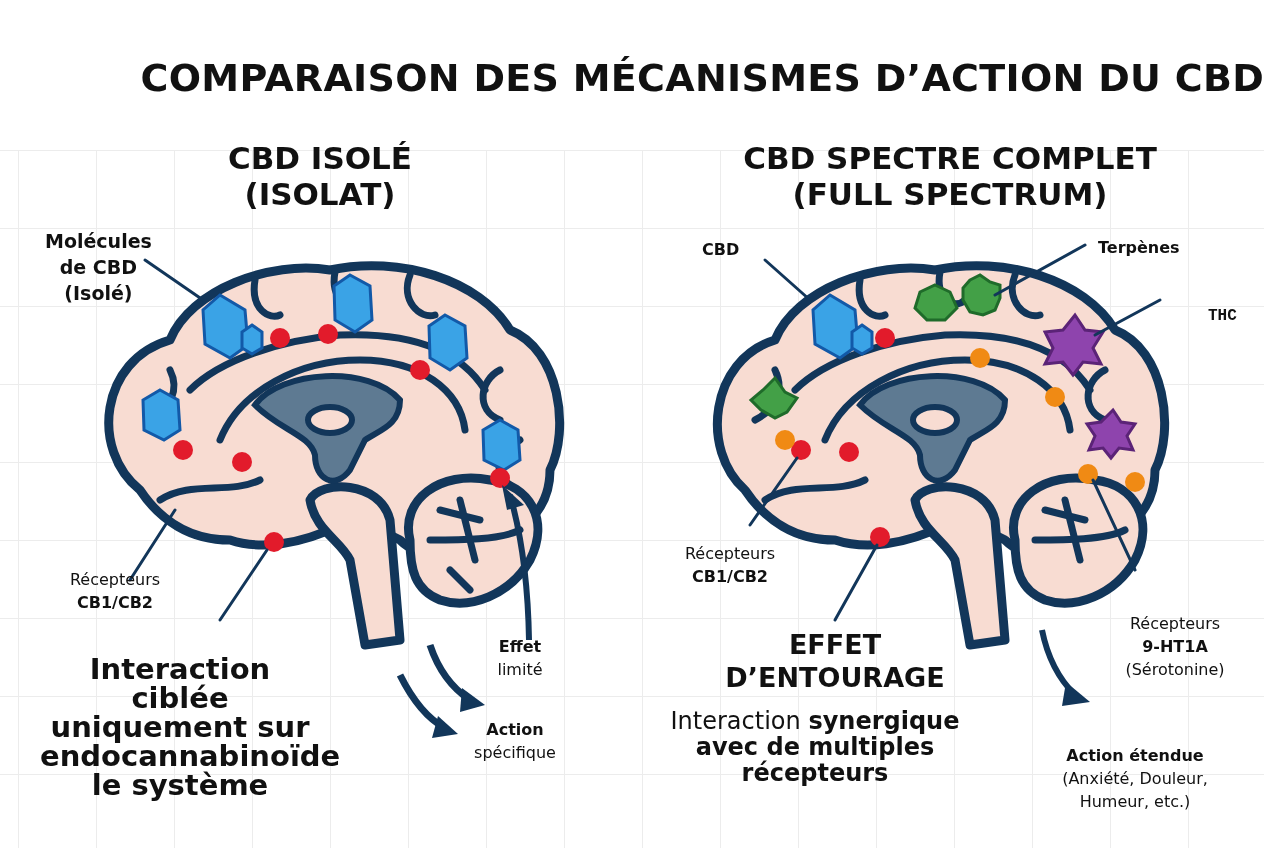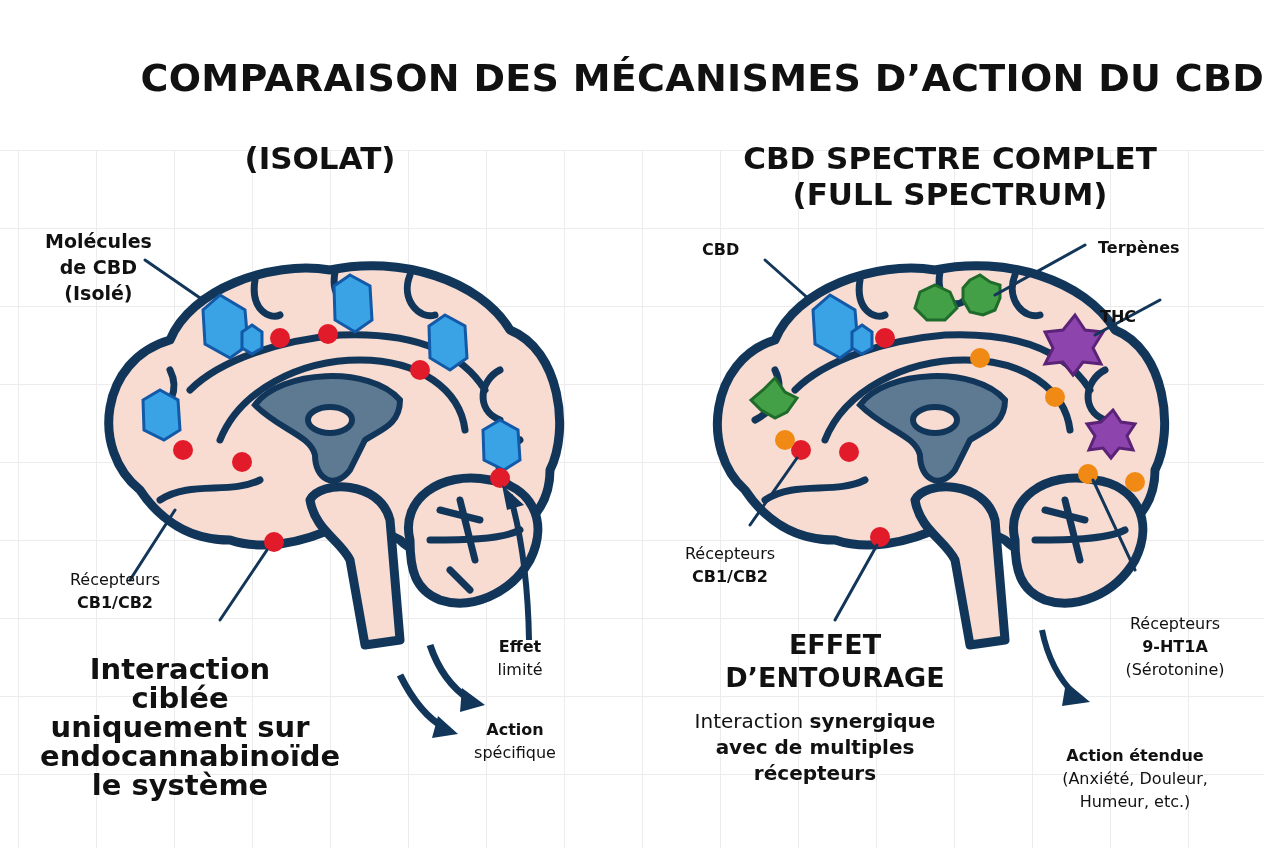--- a/index.html
+++ b/index.html
@@ -30,6 +30,7 @@
 <div class="abs title">COMPARAISON DES MÉCANISMES D’ACTION DU CBD</div>
 
 <div class="abs section-title" style="left:170px; top:140px; width:300px;">
+  <div>CBD ISOLÉ</div>
   <div>(ISOLAT)</div>
 </div>
 

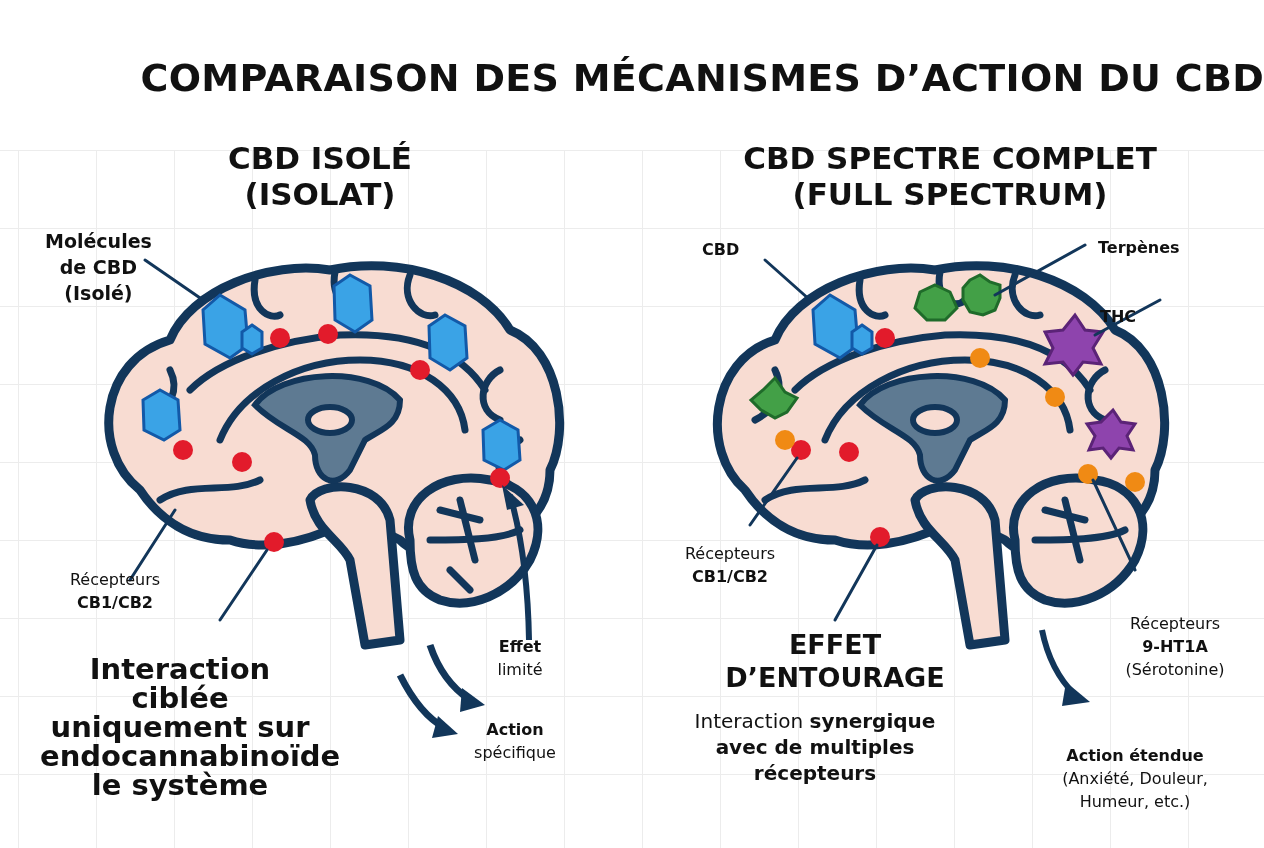--- a/index.html
+++ b/index.html
@@ -196,7 +196,7 @@
 
 <div class="abs lbl b" style="left:702px; top:238px;">CBD</div>
 <div class="abs lbl b" style="left:1098px; top:236px;">Terpènes</div>
-<div class="abs lbl b" style="left:1100px; top:305px;">THC</div>
+<div class="abs lbl b" style="left:1208px; top:305px;font-family:Liberation Mono, monospace;">THC</div>
 
 <div class="abs lbl center" style="left:655px; top:542px; width:150px;">
   <div>Récepteurs</div>

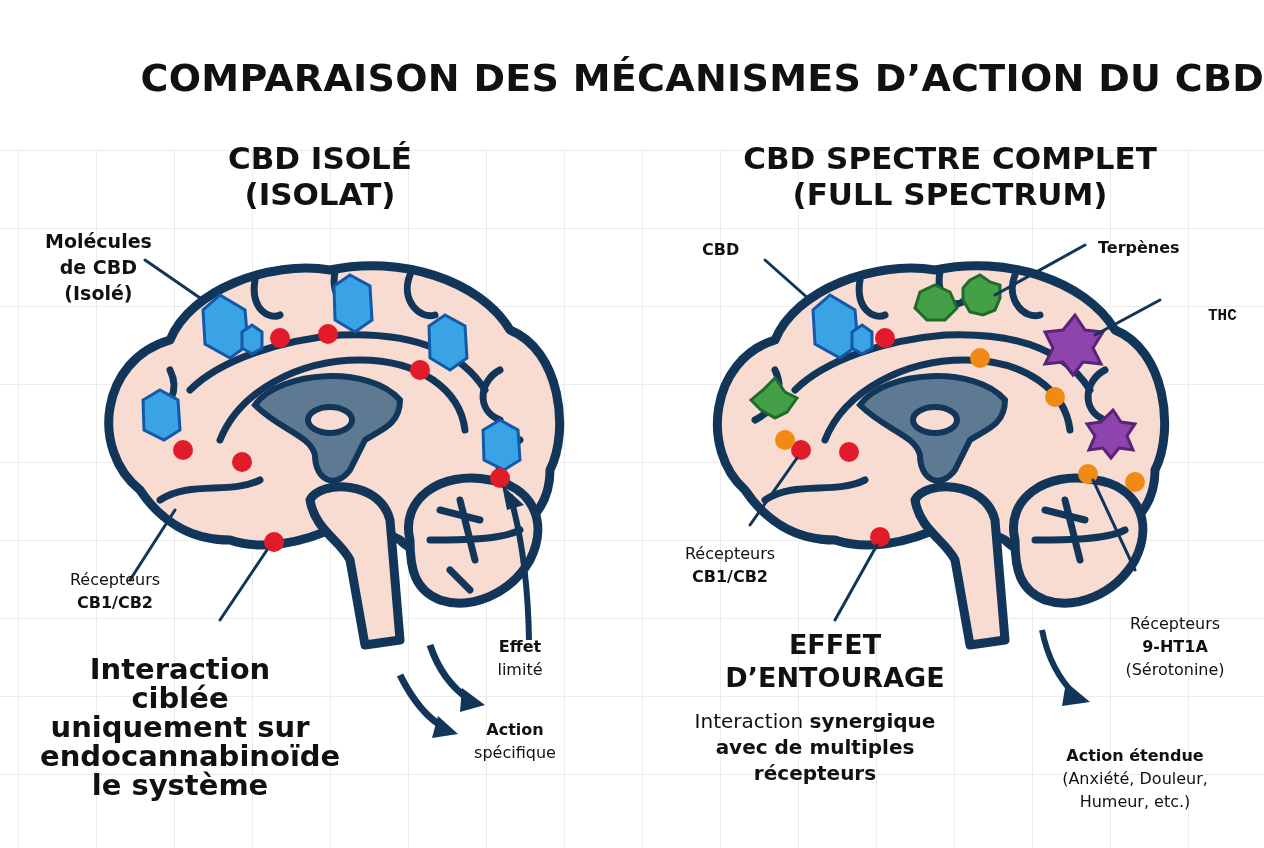--- a/index.html
+++ b/index.html
@@ -208,7 +208,7 @@
   <div>D’ENTOURAGE</div>
 </div>
 
-<div class="abs lbl center" style="left:665px; top:708px; width:300px; font-size:20px; line-height:26px;">
+<div class="abs lbl center" style="left:665px; top:708px; width:300px; font-size:24px; line-height:26px;">
   <div><span>Interaction </span><span class="b">synergique</span></div>
   <div class="b">avec de multiples</div>
   <div class="b">récepteurs</div>

